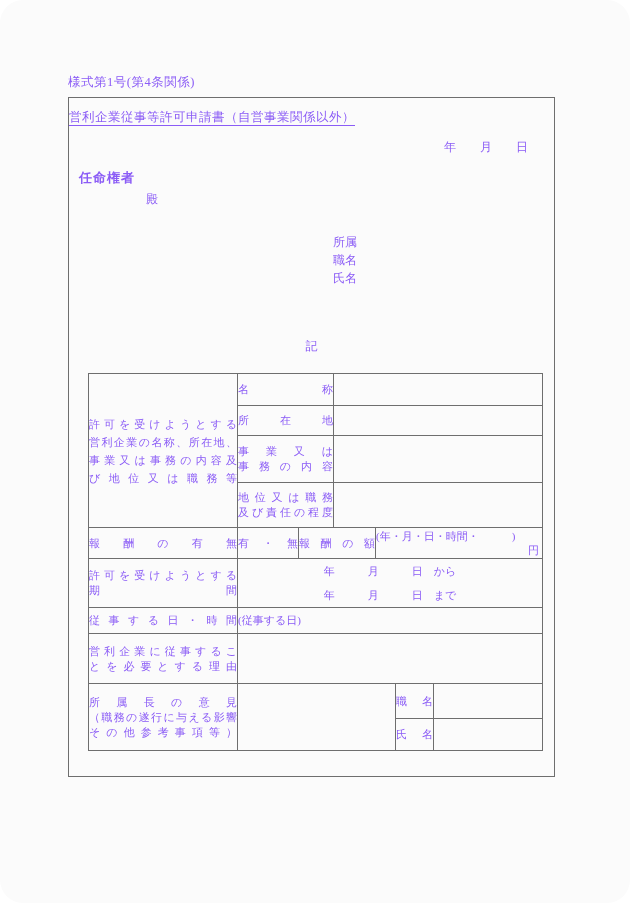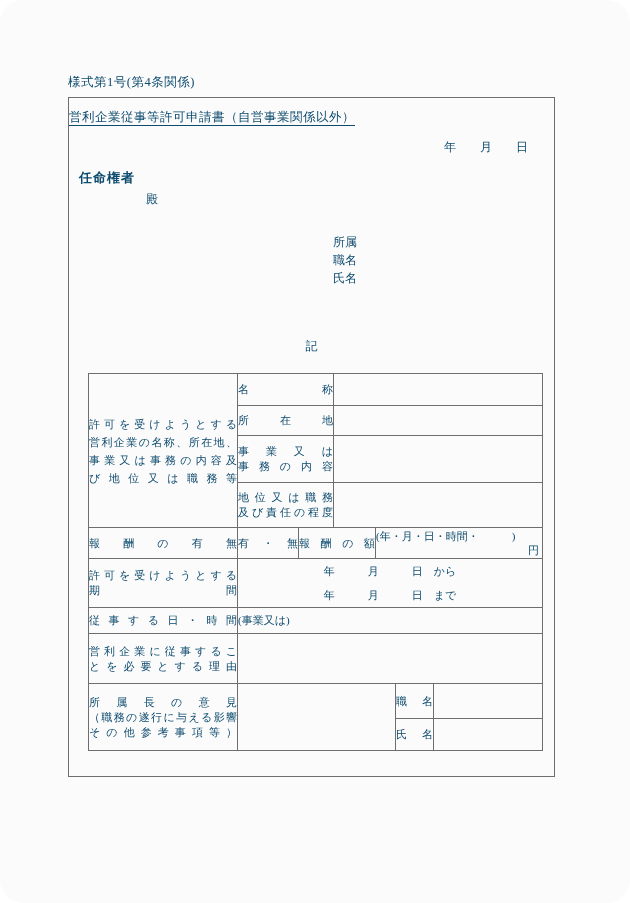--- a/index.html
+++ b/index.html
@@ -8,7 +8,7 @@
     width:630px; height:903px;
     background:#fbfbfb;
     font-family:"Liberation Serif","DejaVu Serif",serif;
-    color:#0c4a6e;
+    color:#8b5cf6;
     overflow:hidden;
     border-radius:23px;
   }

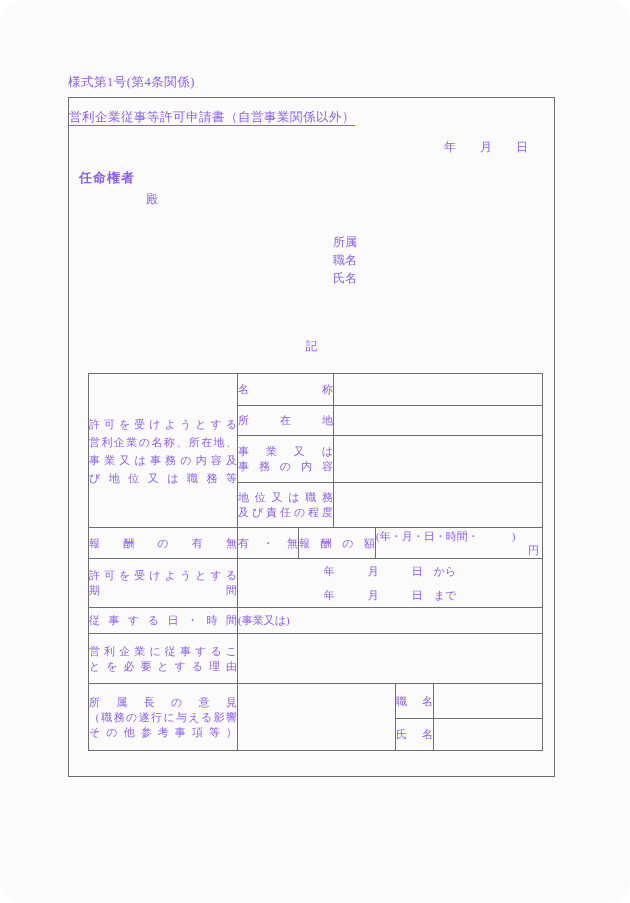--- a/index.html
+++ b/index.html
@@ -141,7 +141,7 @@
         </tr>
         <tr class="r7">
           <td class="jl">従事する日・時間</td>
-          <td class="plain" colspan="6">(事業又は)</td>
+          <td class="plain" colspan="6">(従事する日)</td>
         </tr>
         <tr class="r8">
           <td class="jl">営利企業に従事するこ

